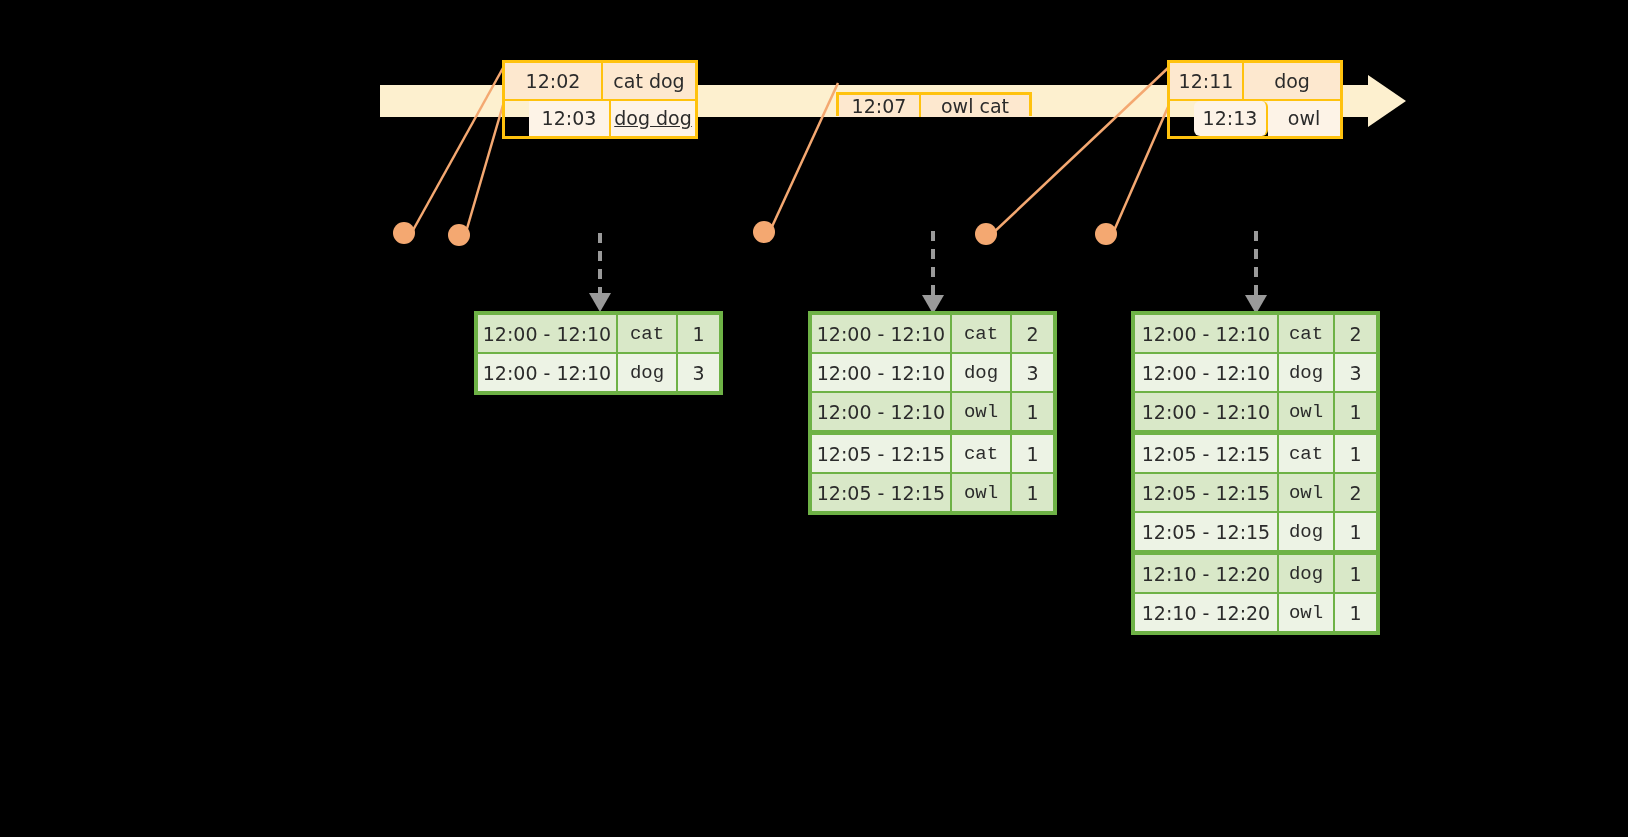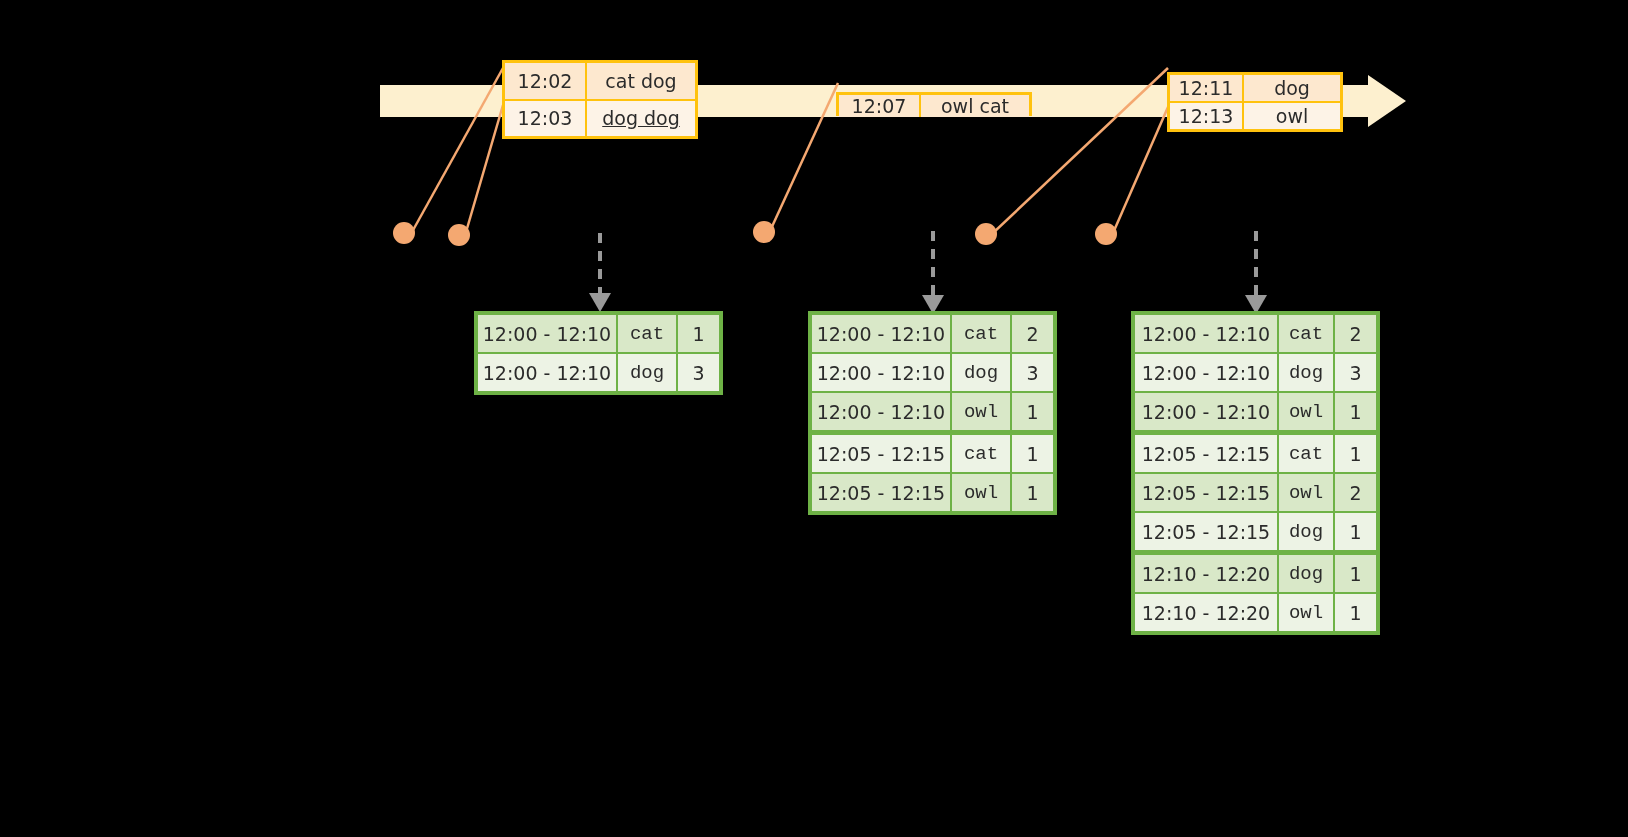--- a/index.html
+++ b/index.html
@@ -77,7 +77,7 @@
 
   <div class="ev" style="left:502px;top:60px;width:196px;height:79px;">
     <div class="ev-row">
-      <div class="ev-time sh-dark" style="width:82px;">12:02</div>
+      <div class="ev-time sh-dark" style="width:98px;">12:02</div>
       <div class="ev-words sh-dark" style="flex:1;">cat dog</div>
     </div>
     <div class="ev-row">

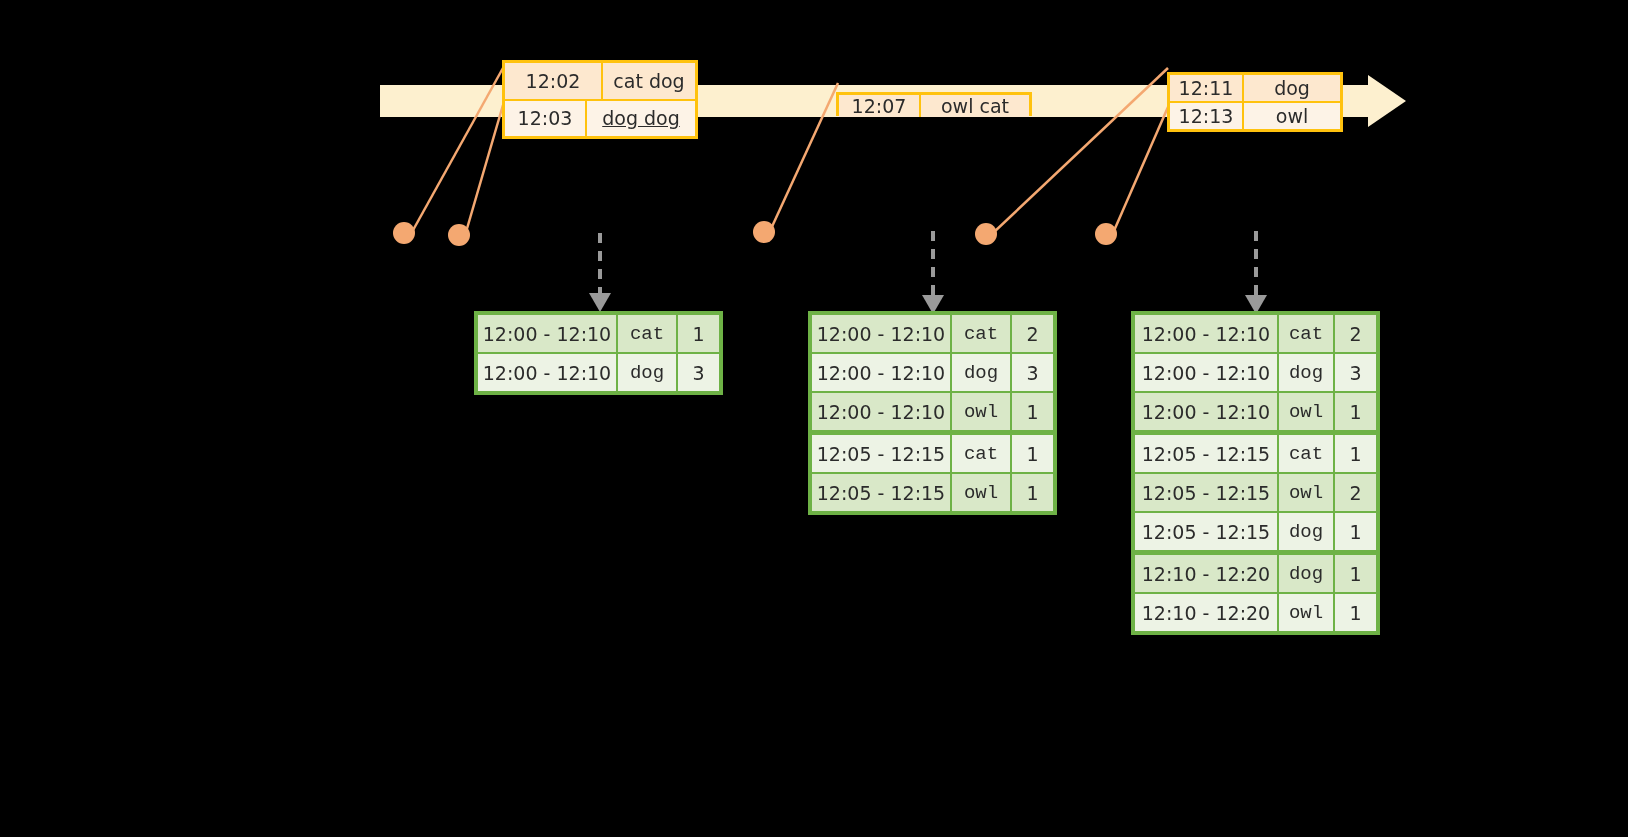--- a/index.html
+++ b/index.html
@@ -93,7 +93,7 @@
     </div>
   </div>
 
-  <div class="ev" style="left:1167px;top:60px;width:176px;height:60px;margin-top:12px;">
+  <div class="ev" style="left:1167px;top:60px;width:176px;height:79px;">
     <div class="ev-row">
       <div class="ev-time sh-dark" style="width:74px;">12:11</div>
       <div class="ev-words sh-dark" style="flex:1;">dog</div>

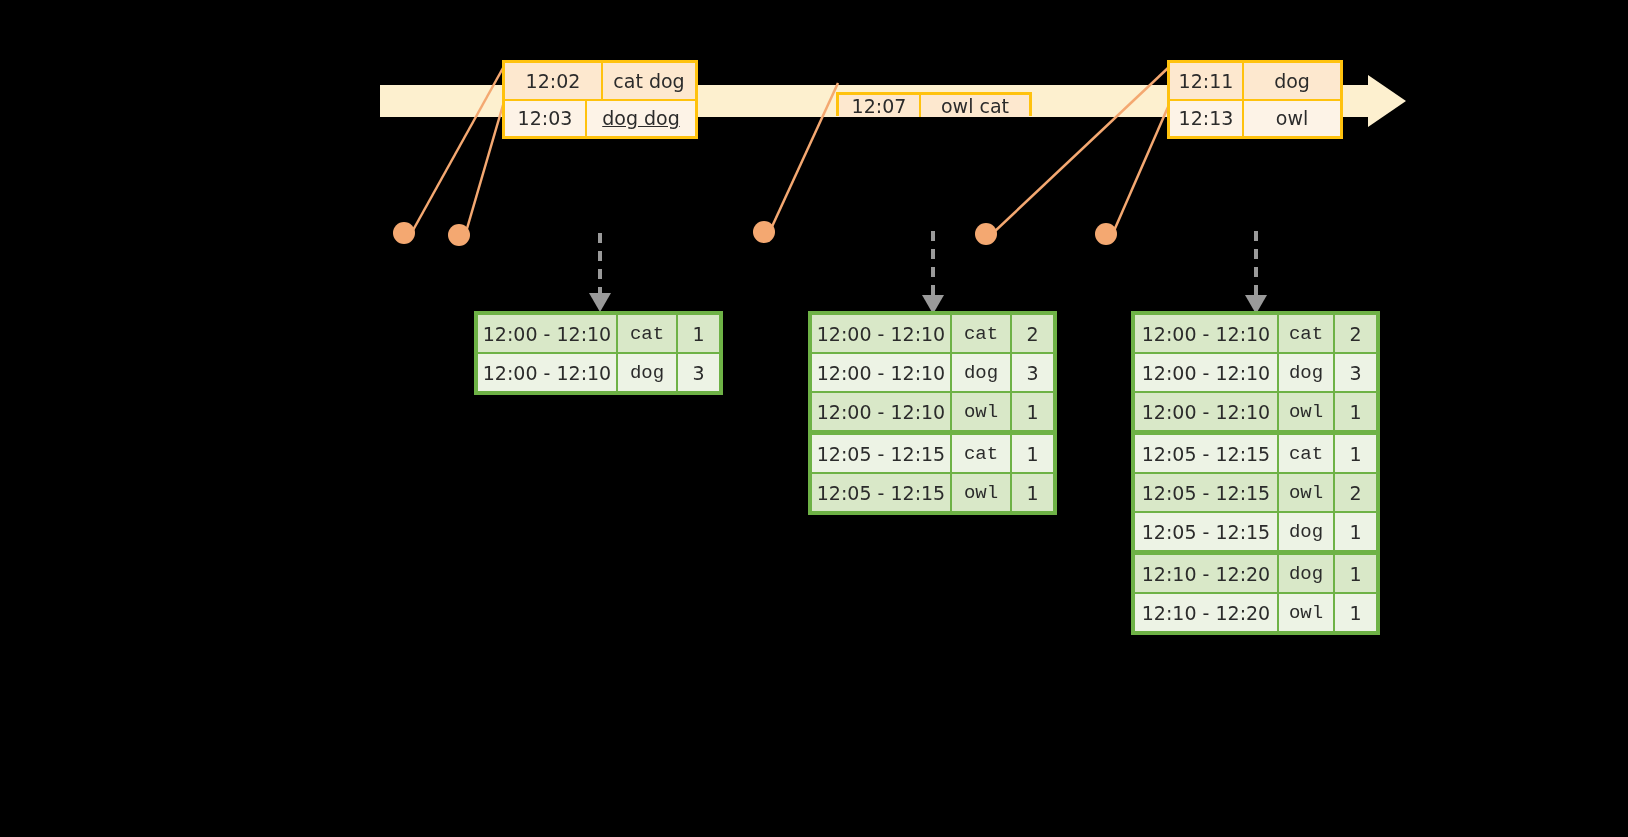--- a/index.html
+++ b/index.html
@@ -19,7 +19,7 @@
   .ev{position:absolute;border:3px solid #ffc20e;box-sizing:border-box;
       display:flex;flex-direction:column;}
   .ev-row{display:flex;flex:1;}
-  .ev-row + .ev-row{border-top:2px solid #ffc20e;}
+  .ev-row + .ev-row{border-top:2px solid #ffc20e;padding-left:24px;}
   .ev-time{display:flex;align-items:center;justify-content:center;
            border-right:2px solid #ffc20e;font-size:19px;color:#2b2b2b;
            box-sizing:border-box;}

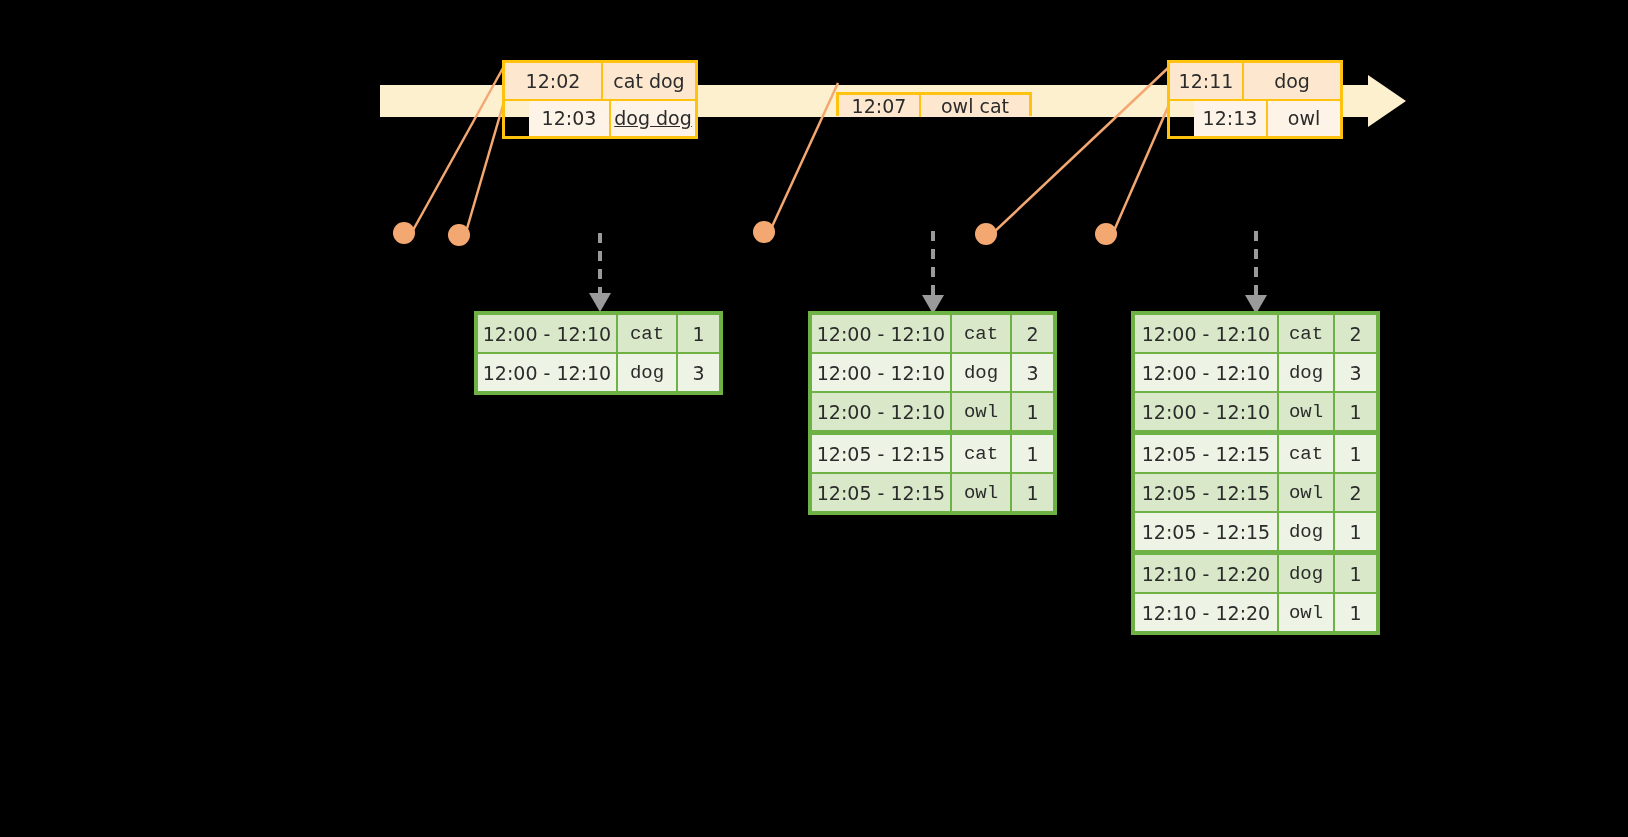--- a/index.html
+++ b/index.html
@@ -99,7 +99,7 @@
       <div class="ev-words sh-dark" style="flex:1;">dog</div>
     </div>
     <div class="ev-row">
-      <div class="ev-time sh-light" style="width:74px;">12:13</div>
+      <div class="ev-time sh-light" style="width:74px;border-radius:6px;">12:13</div>
       <div class="ev-words sh-light" style="flex:1;">owl</div>
     </div>
   </div>

